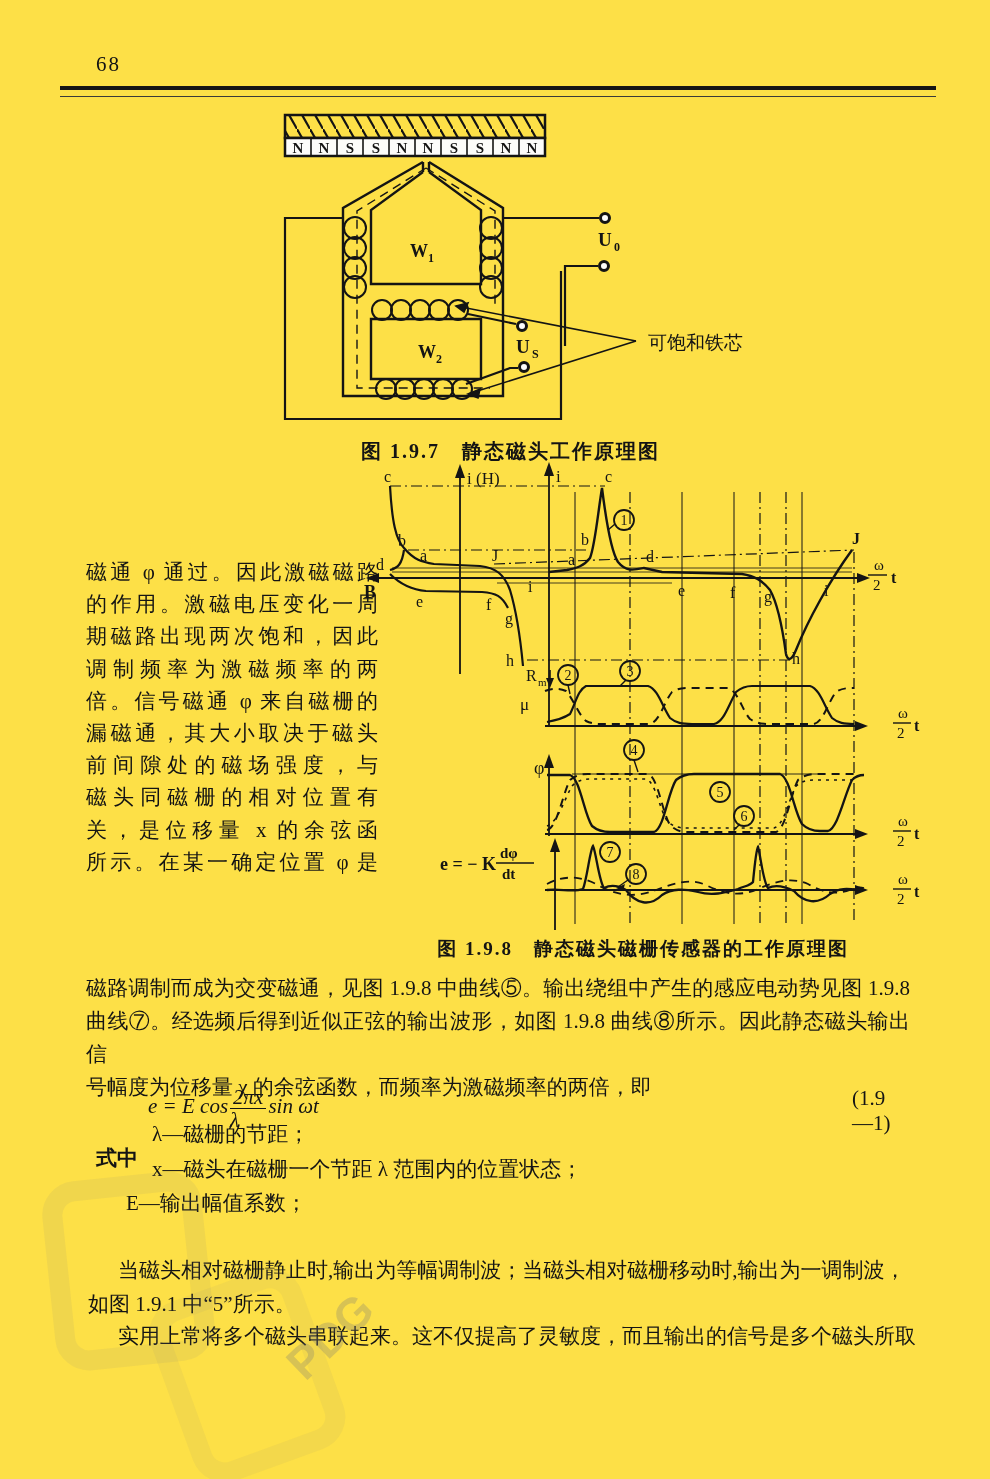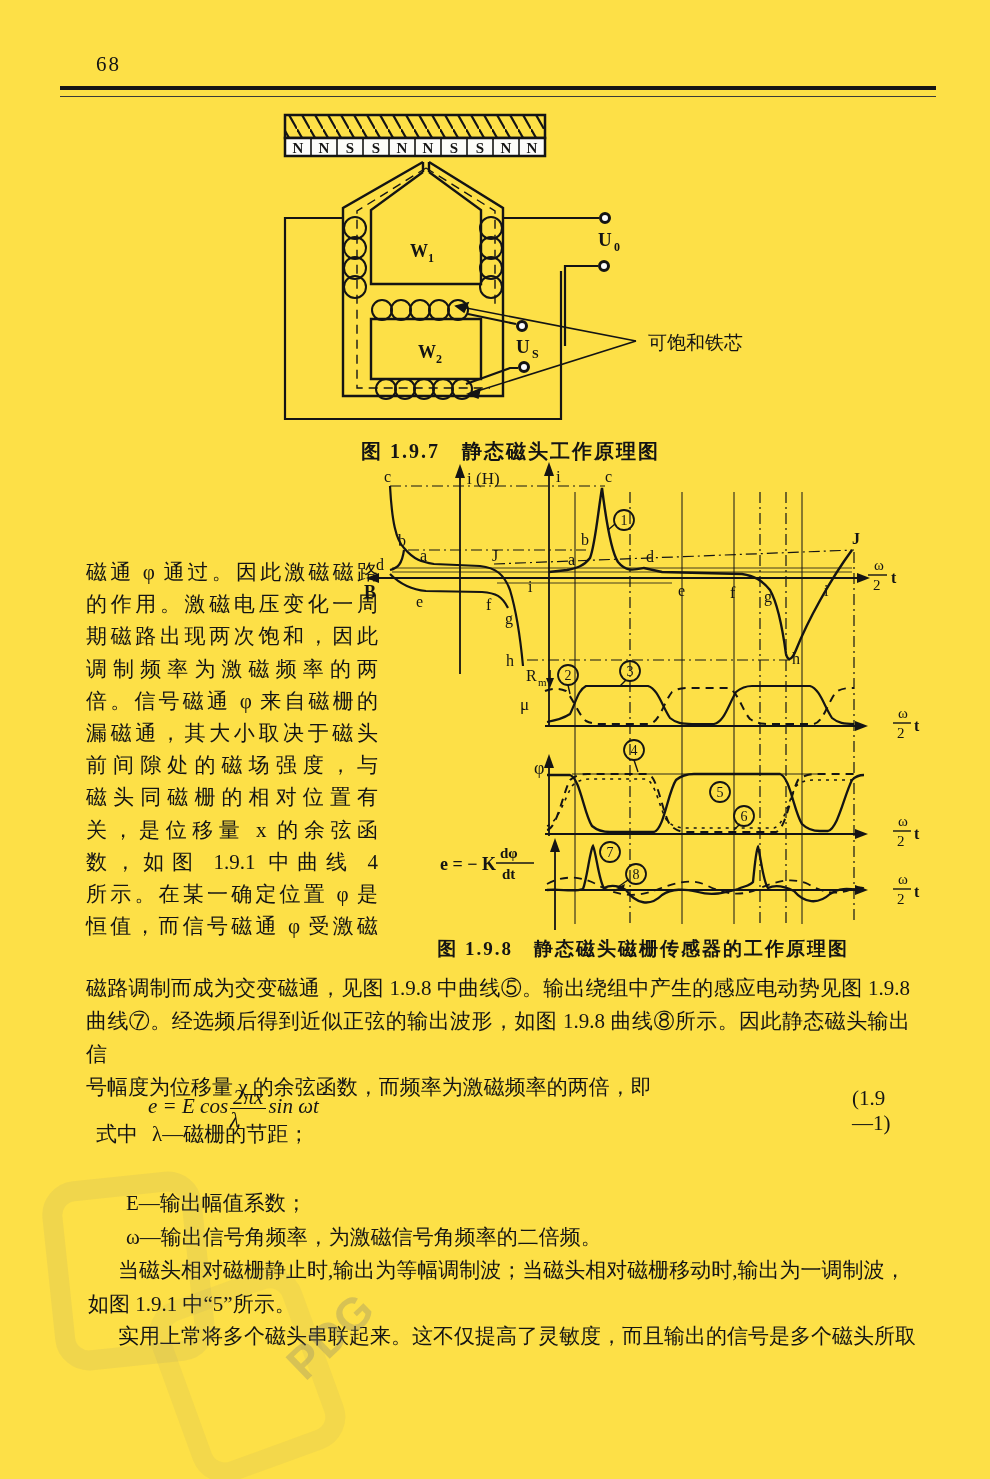--- a/index.html
+++ b/index.html
@@ -343,7 +343,6 @@
     <div class="jline">前间隙处的磁场强度，与</div>
     <div class="jline">磁头同磁栅的相对位置有</div>
     <div class="jline">关，是位移量 x 的余弦函</div>
-    <div class="jline">数，如图 1.9.1 中曲线 4</div>
     <div class="jline">所示。在某一确定位置 φ 是</div>
     <div class="jline">恒值，而信号磁通 φ 受激磁</div>
   </div>

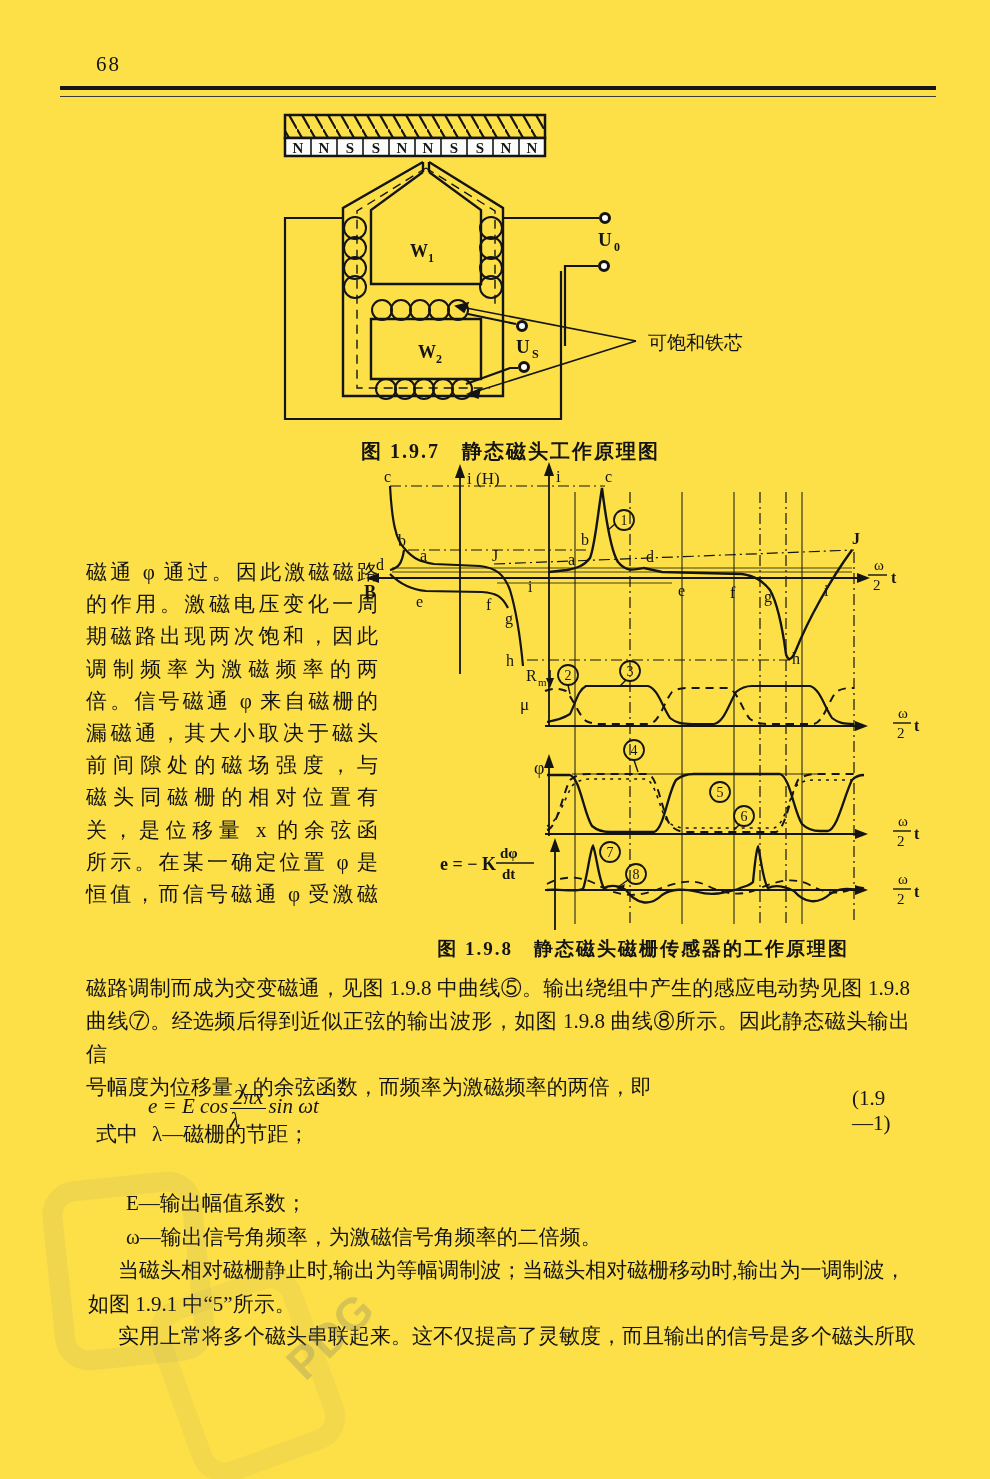--- a/index.html
+++ b/index.html
@@ -344,7 +344,6 @@
     <div class="jline">磁头同磁栅的相对位置有</div>
     <div class="jline">关，是位移量 x 的余弦函</div>
     <div class="jline">所示。在某一确定位置 φ 是</div>
-    <div class="jline">恒值，而信号磁通 φ 受激磁</div>
   </div>
 
   <div class="fullblock">

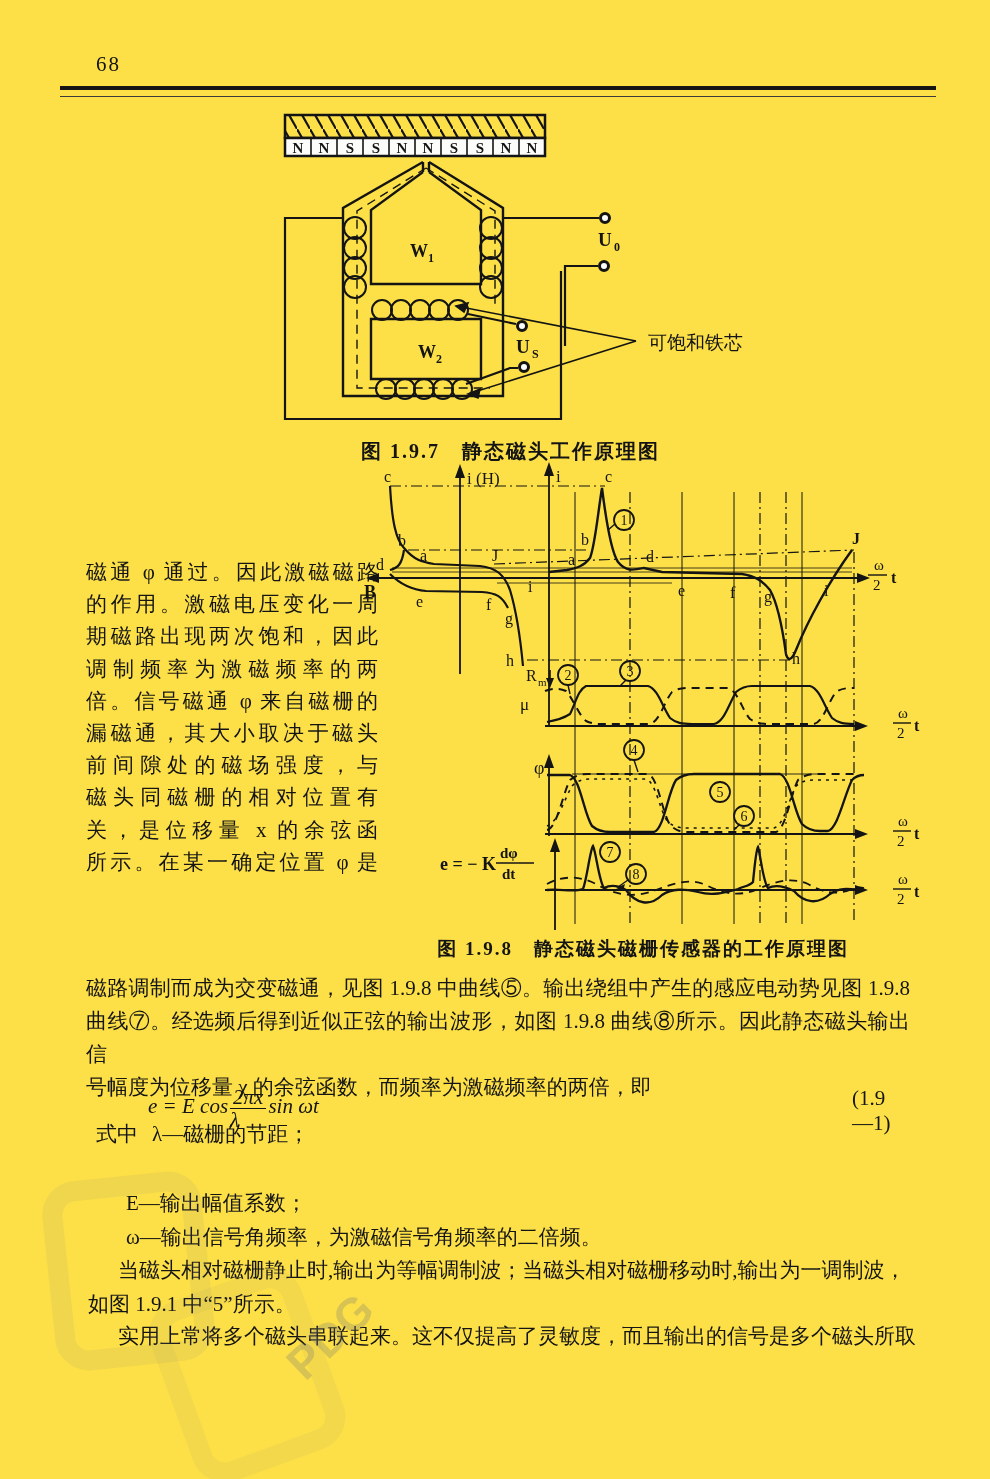--- a/index.html
+++ b/index.html
@@ -359,7 +359,7 @@
     <span class="eqnum">(1.9—1)</span>
   </div>
 
-  <div class="defrow" style="left:96px;top:1120px;">式中</div>
+  <div class="defrow" style="left:96px;top:1144px;font-weight:bold;">式中</div>
   <div class="defrow" style="left:152px;top:1120px;">λ—磁栅的节距；</div>
   <div class="defrow" style="left:126px;top:1189px;">E—输出幅值系数；</div>
   <div class="defrow" style="left:126px;top:1223px;">ω—输出信号角频率，为激磁信号角频率的二倍频。</div>

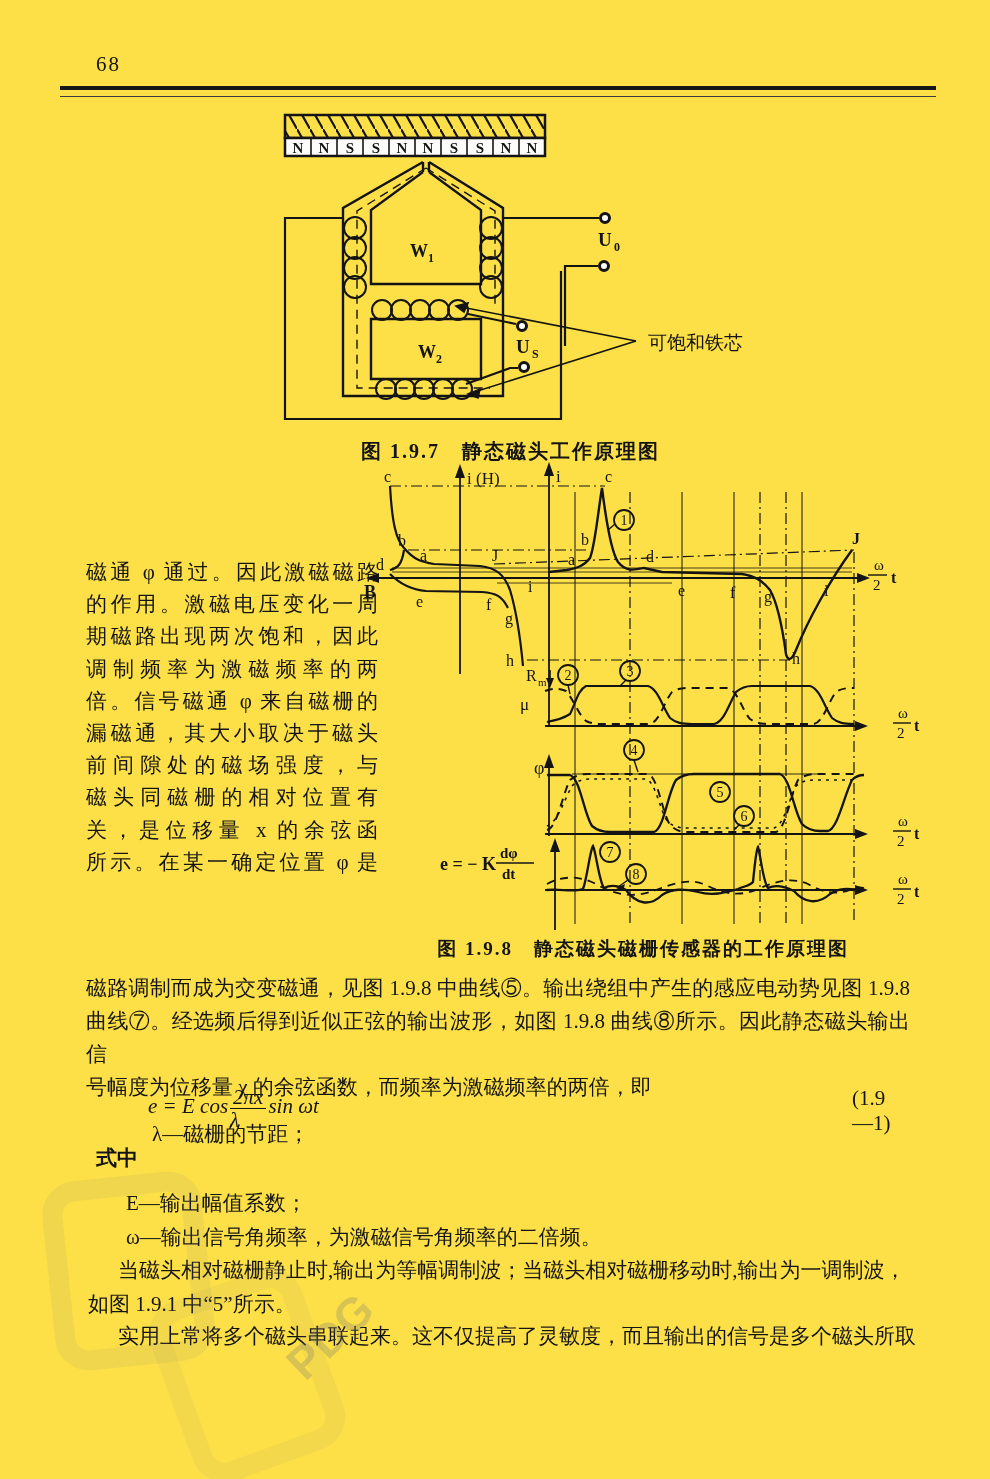--- a/index.html
+++ b/index.html
@@ -361,6 +361,7 @@
 
   <div class="defrow" style="left:96px;top:1144px;font-weight:bold;">式中</div>
   <div class="defrow" style="left:152px;top:1120px;">λ—磁栅的节距；</div>
+  <div class="defrow" style="left:152px;top:1155px;">x—磁头在磁栅一个节距 λ 范围内的位置状态；</div>
   <div class="defrow" style="left:126px;top:1189px;">E—输出幅值系数；</div>
   <div class="defrow" style="left:126px;top:1223px;">ω—输出信号角频率，为激磁信号角频率的二倍频。</div>
 

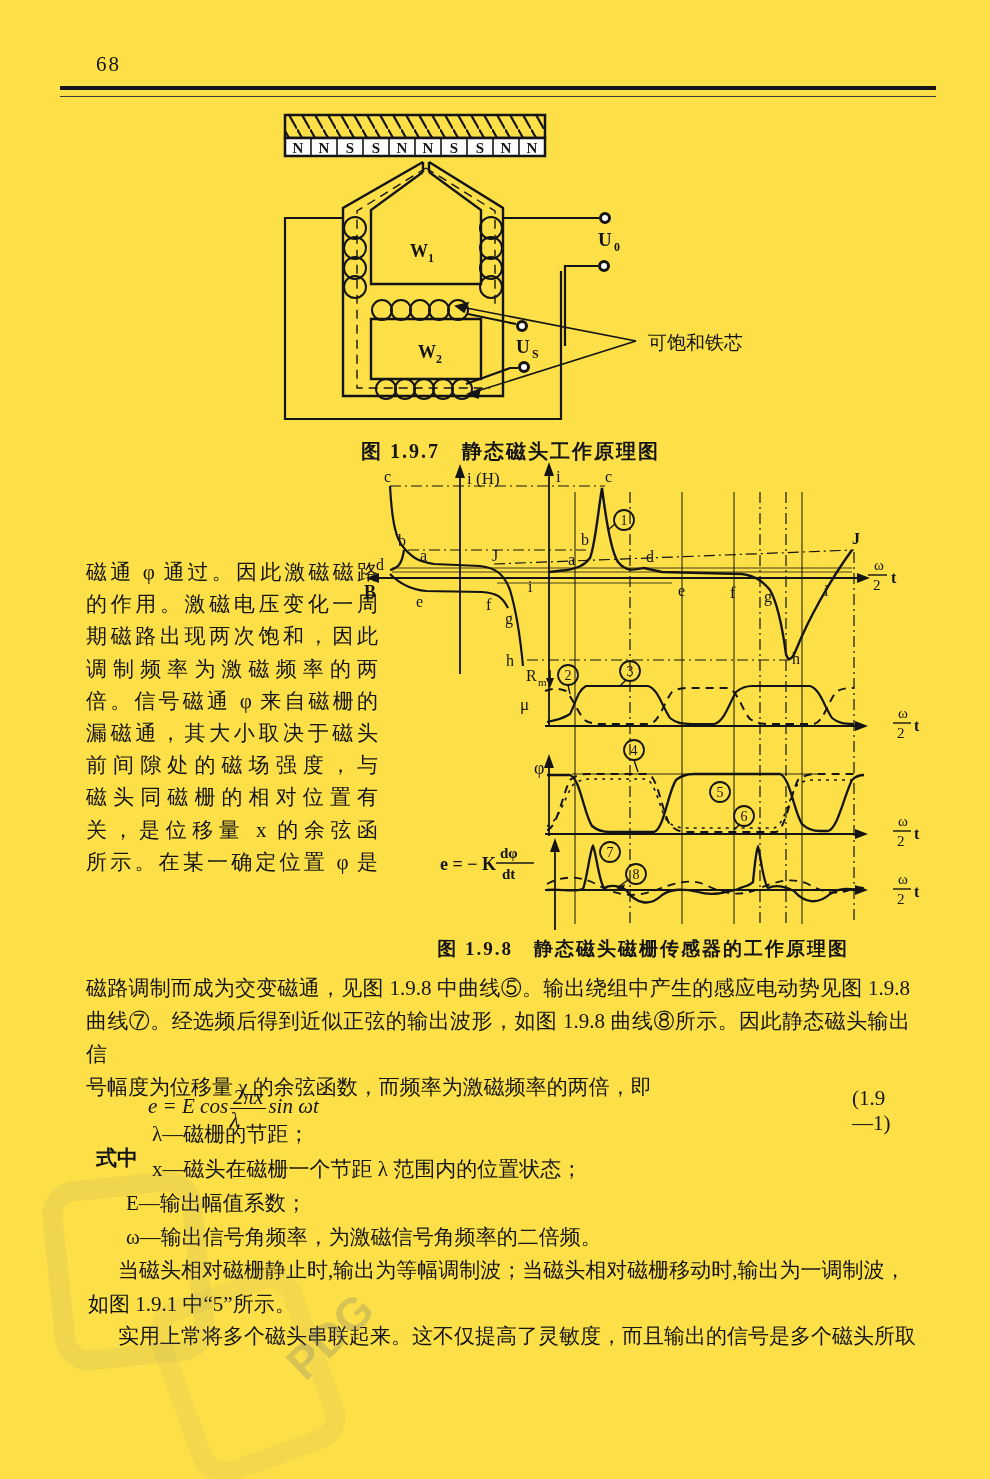--- a/index.html
+++ b/index.html
@@ -363,7 +363,6 @@
   <div class="defrow" style="left:152px;top:1120px;">λ—磁栅的节距；</div>
   <div class="defrow" style="left:152px;top:1155px;">x—磁头在磁栅一个节距 λ 范围内的位置状态；</div>
   <div class="defrow" style="left:126px;top:1189px;">E—输出幅值系数；</div>
-  <div class="defrow" style="left:126px;top:1223px;">ω—输出信号角频率，为激磁信号角频率的二倍频。</div>
 
   <div class="para" style="left:118px;top:1256px;font-family:Liberation Serif, serif;">当磁头相对磁栅静止时,输出为等幅调制波；当磁头相对磁栅移动时,输出为一调制波，</div>
   <div class="para" style="left:88px;top:1290px;">如图 1.9.1 中“5”所示。</div>

